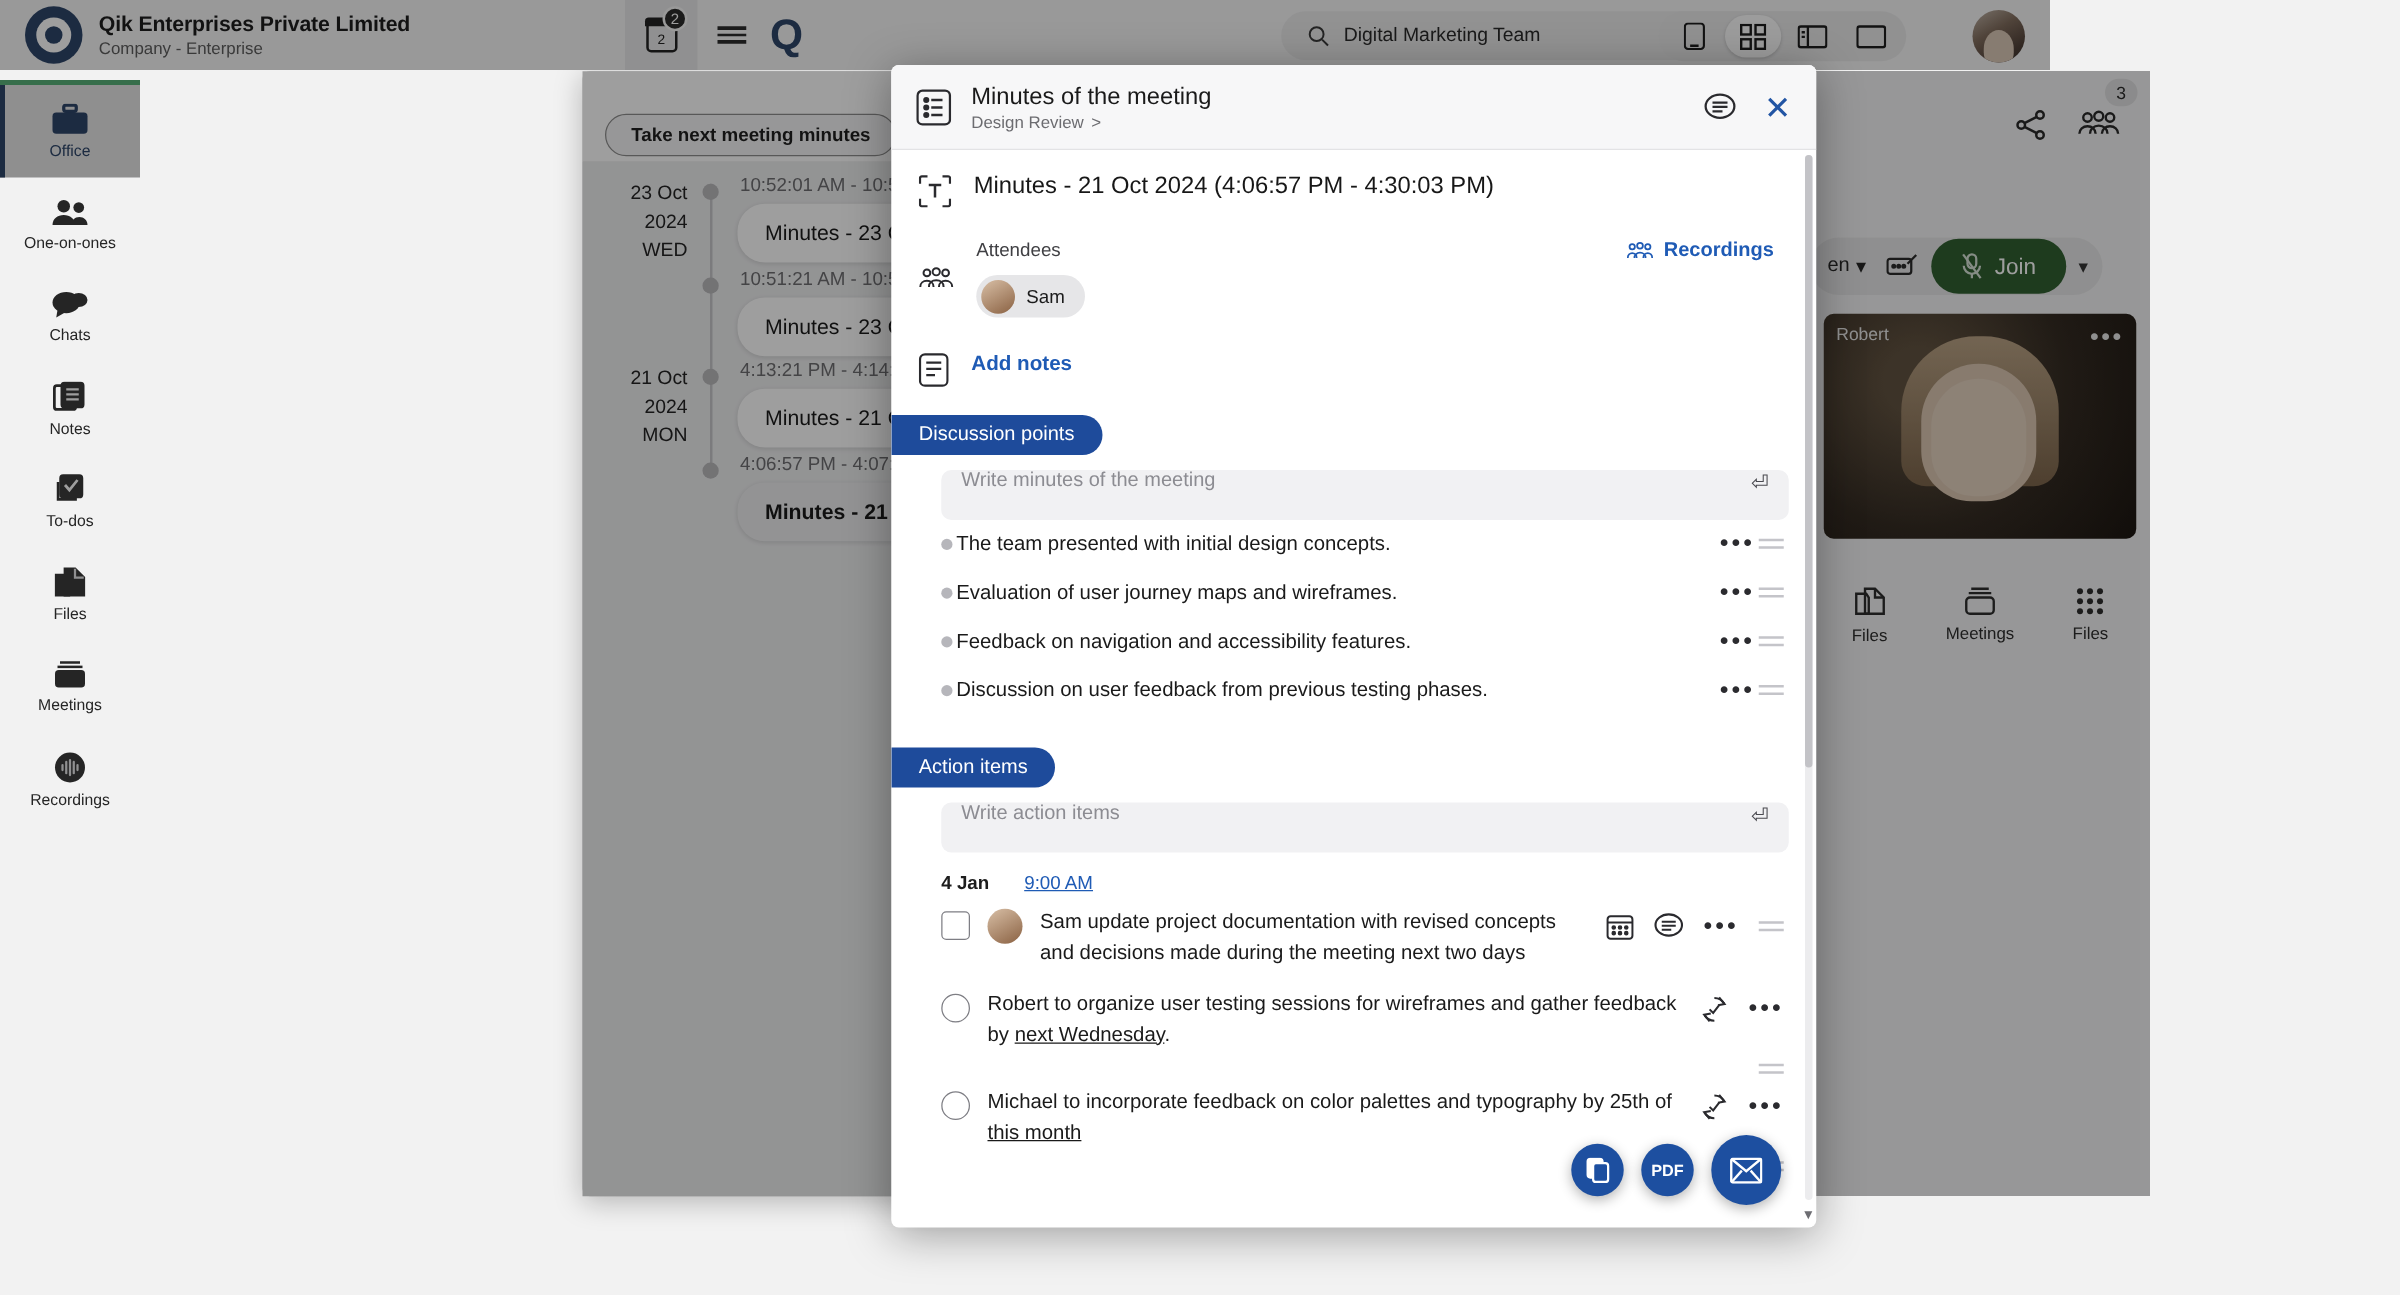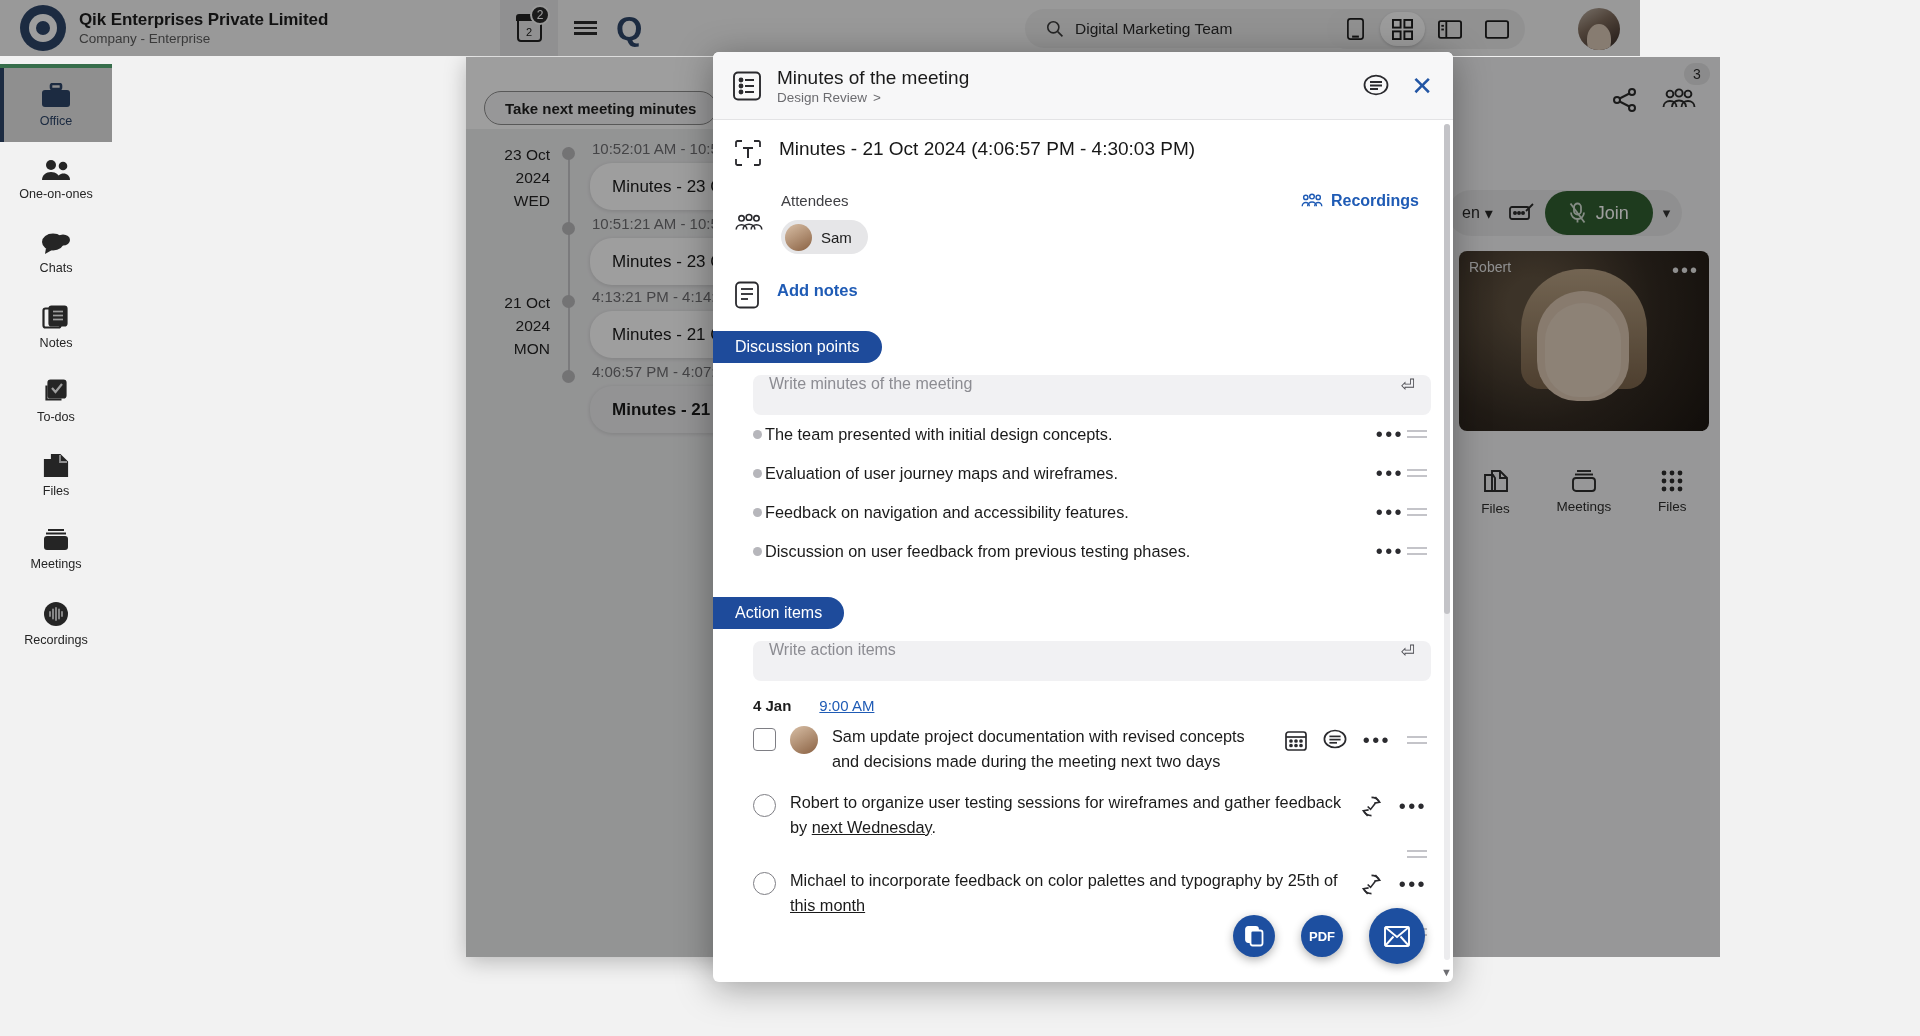--- a/index.html
+++ b/index.html
@@ -230,7 +230,7 @@
   .ai-handlerow { display: flex; justify-content: flex-end; padding: 0 26px 4px 0; }
 
   .fab-row { position: absolute; right: 28px; bottom: 18px; display: flex; align-items: center; gap: 14px; z-index: 40; }
-  .fab { border-radius: 50%; background: #1d4fa0; color: #fff; display: flex; align-items: center; justify-content: center; box-shadow: 0 3px 10px rgba(0,0,0,.3); margin-left: 12px; }
+  .fab { border-radius: 50%; background: #1d4fa0; color: #fff; display: flex; align-items: center; justify-content: center; box-shadow: 0 3px 10px rgba(0,0,0,.3); }
   .fab.sm { width: 42px; height: 42px; font-size: 13px; font-weight: bold; }
   .fab.lg { width: 56px; height: 56px; }
 

